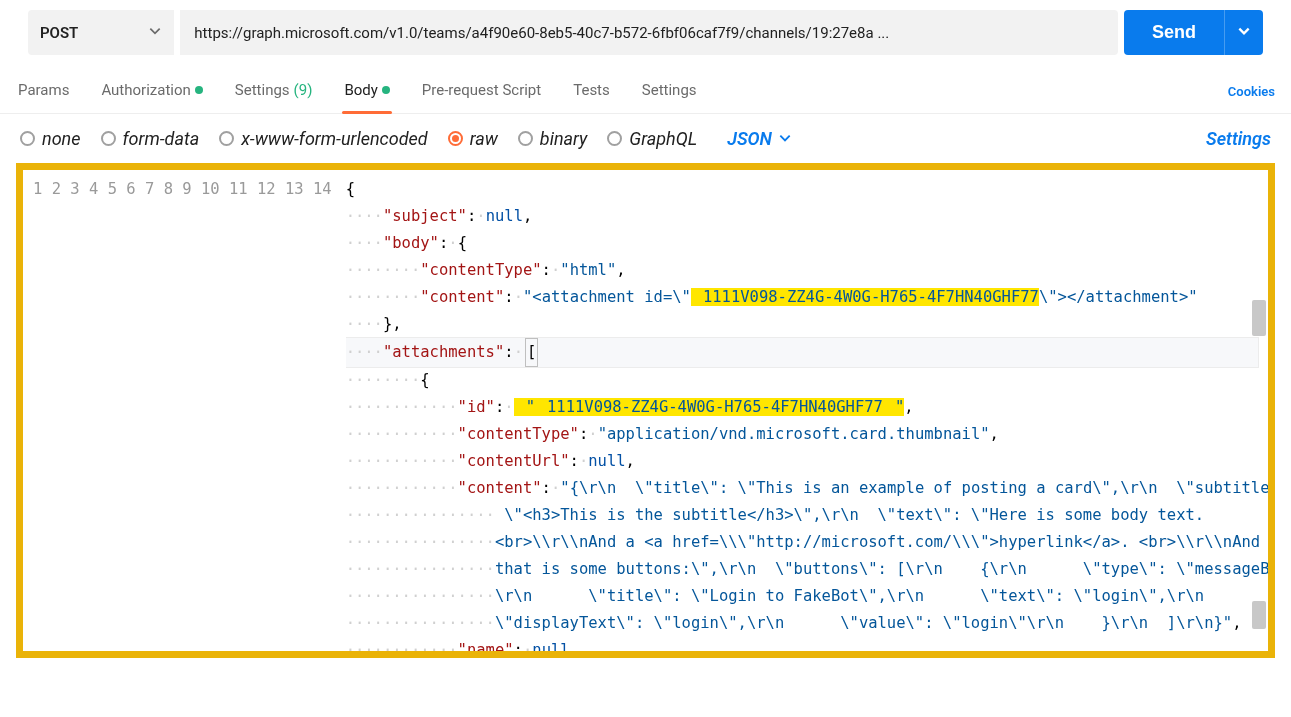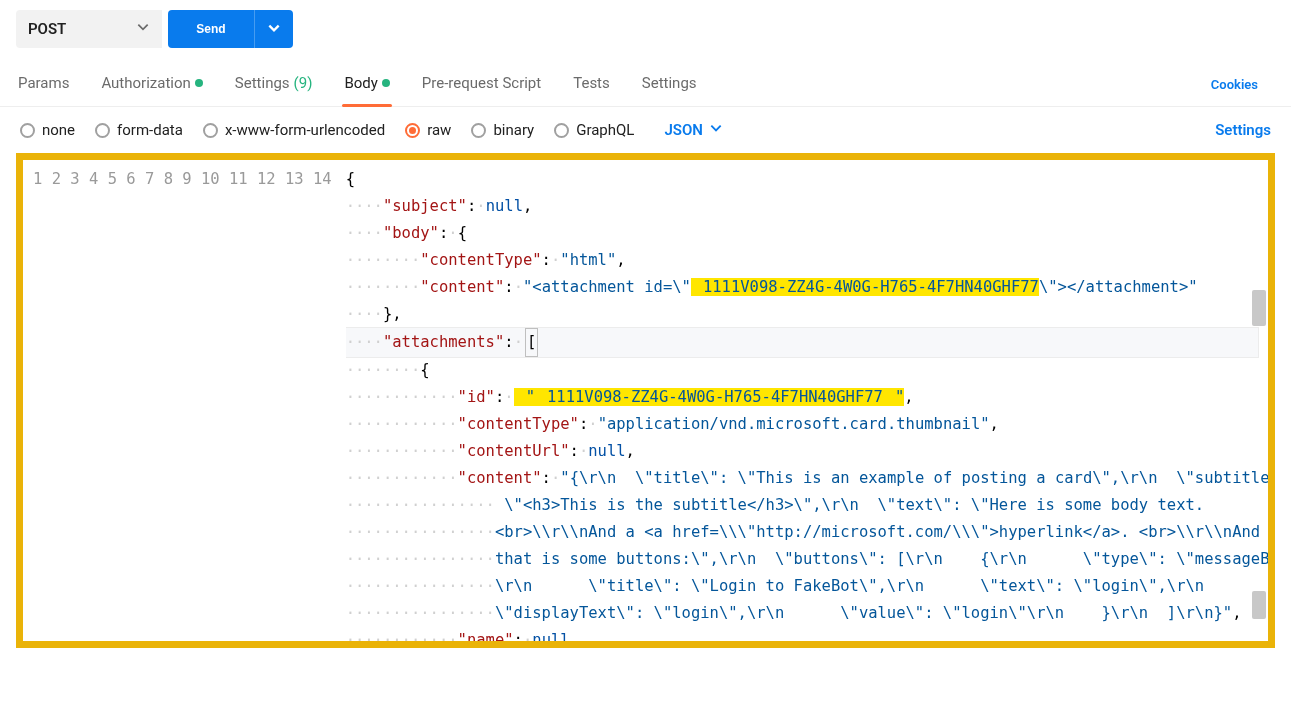--- a/index.html
+++ b/index.html
@@ -12,7 +12,7 @@
   }
   .request-bar {
     display: flex;
-    padding: 10px 16px;
+    padding: 10px 28px;
     gap: 6px;
     align-items: stretch;
   }

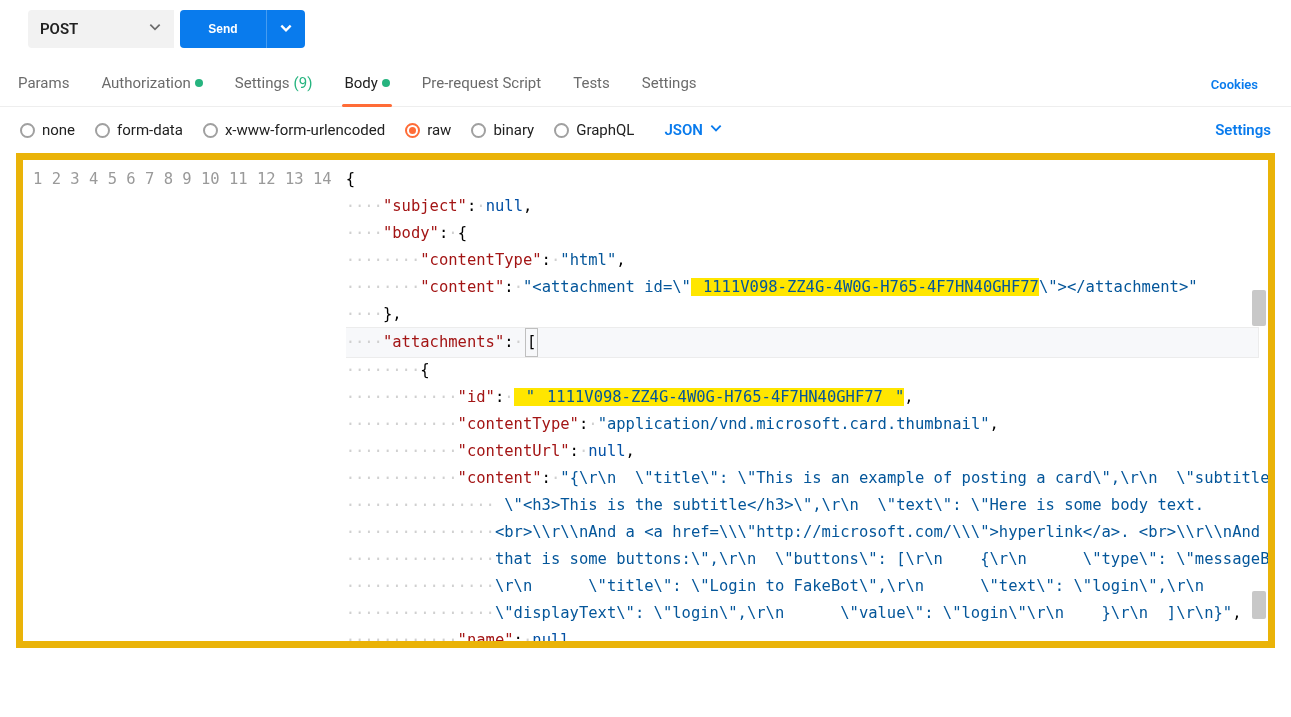--- a/index.html
+++ b/index.html
@@ -236,6 +236,9 @@
           <path d="M2 4 L6 8 L10 4" stroke="#6b6b6b" stroke-width="1.5" fill="none"></path>
         </svg>
     </span>
+  </div>
+  <div class="url-input">
+    <span>https://graph.microsoft.com/v1.0/teams/a4f90e60-8eb5-40c7-b572-6fbf06caf7f9/channels/19:27e8a ...</span>
   </div>
   <div class="send-group">
     <button class="send-btn">Send</button>

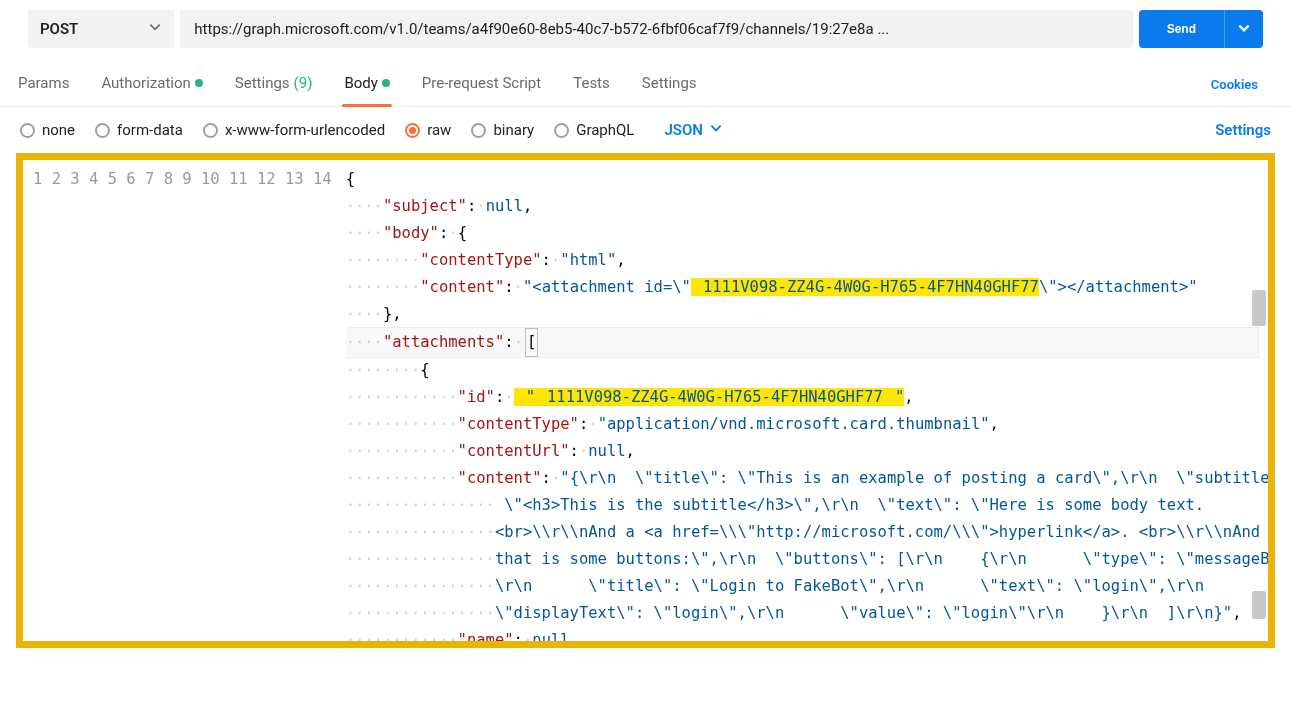--- a/index.html
+++ b/index.html
@@ -51,7 +51,7 @@
     background: #097bed;
     color: #fff;
     font-weight: 700;
-    font-size: 12px;
+    font-size: 18px;
     border: none;
     padding: 12px 28px;
     border-radius: 4px 0 0 4px;

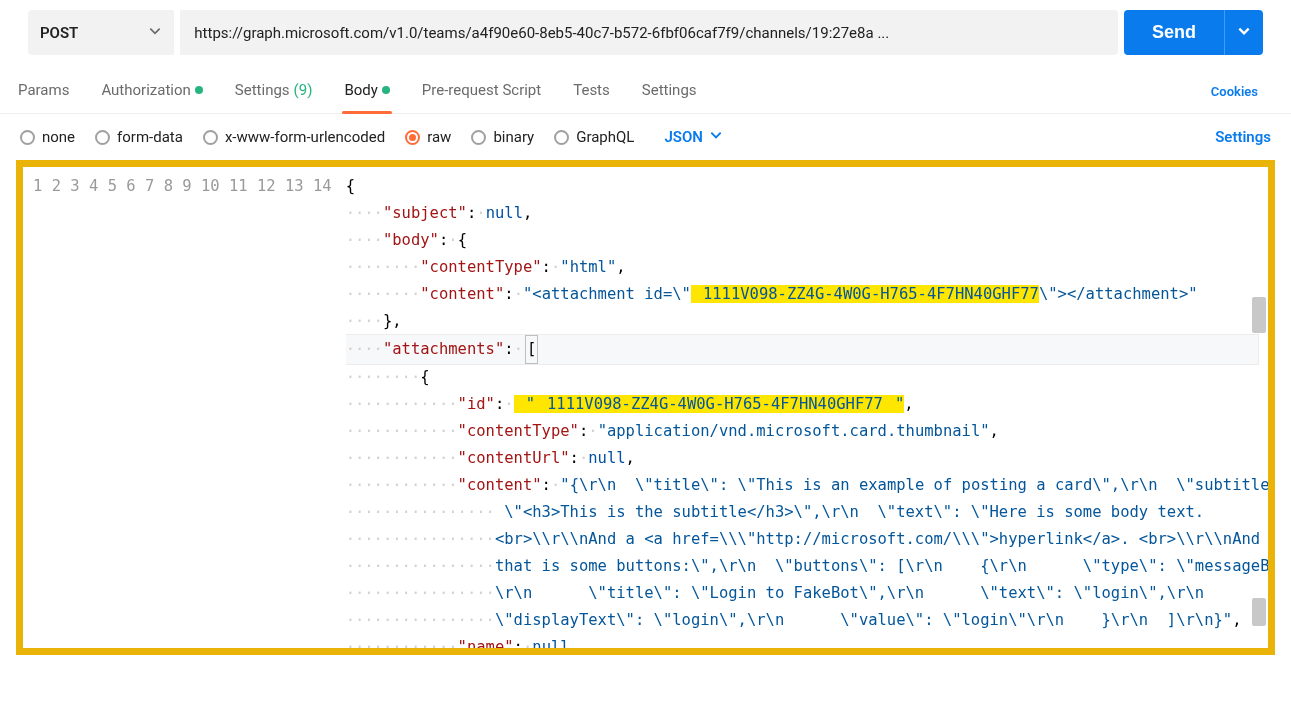--- a/index.html
+++ b/index.html
@@ -71,7 +71,7 @@
   .tabs {
     display: flex;
     align-items: center;
-    padding: 4px 33px 0 16px;
+    padding: 4px 16px 0 16px;
     gap: 28px;
     border-bottom: 1px solid #eee;
   }

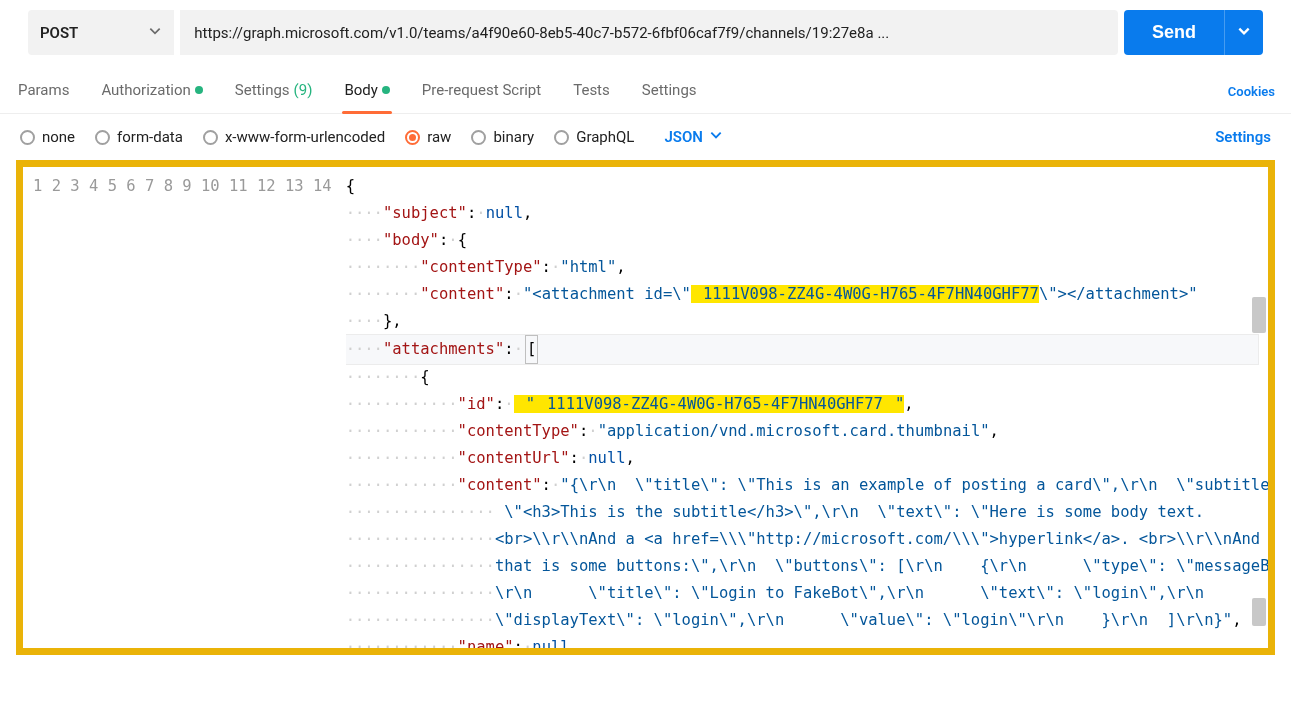--- a/index.html
+++ b/index.html
@@ -114,8 +114,9 @@
     align-items: center;
     gap: 20px;
     padding: 14px 20px;
-    font-size: 15px;
-    color: #212121;
+    font-size: 18px;
+    color: #212121;
+    font-style: italic;
   }
   .radio {
     display: flex;

